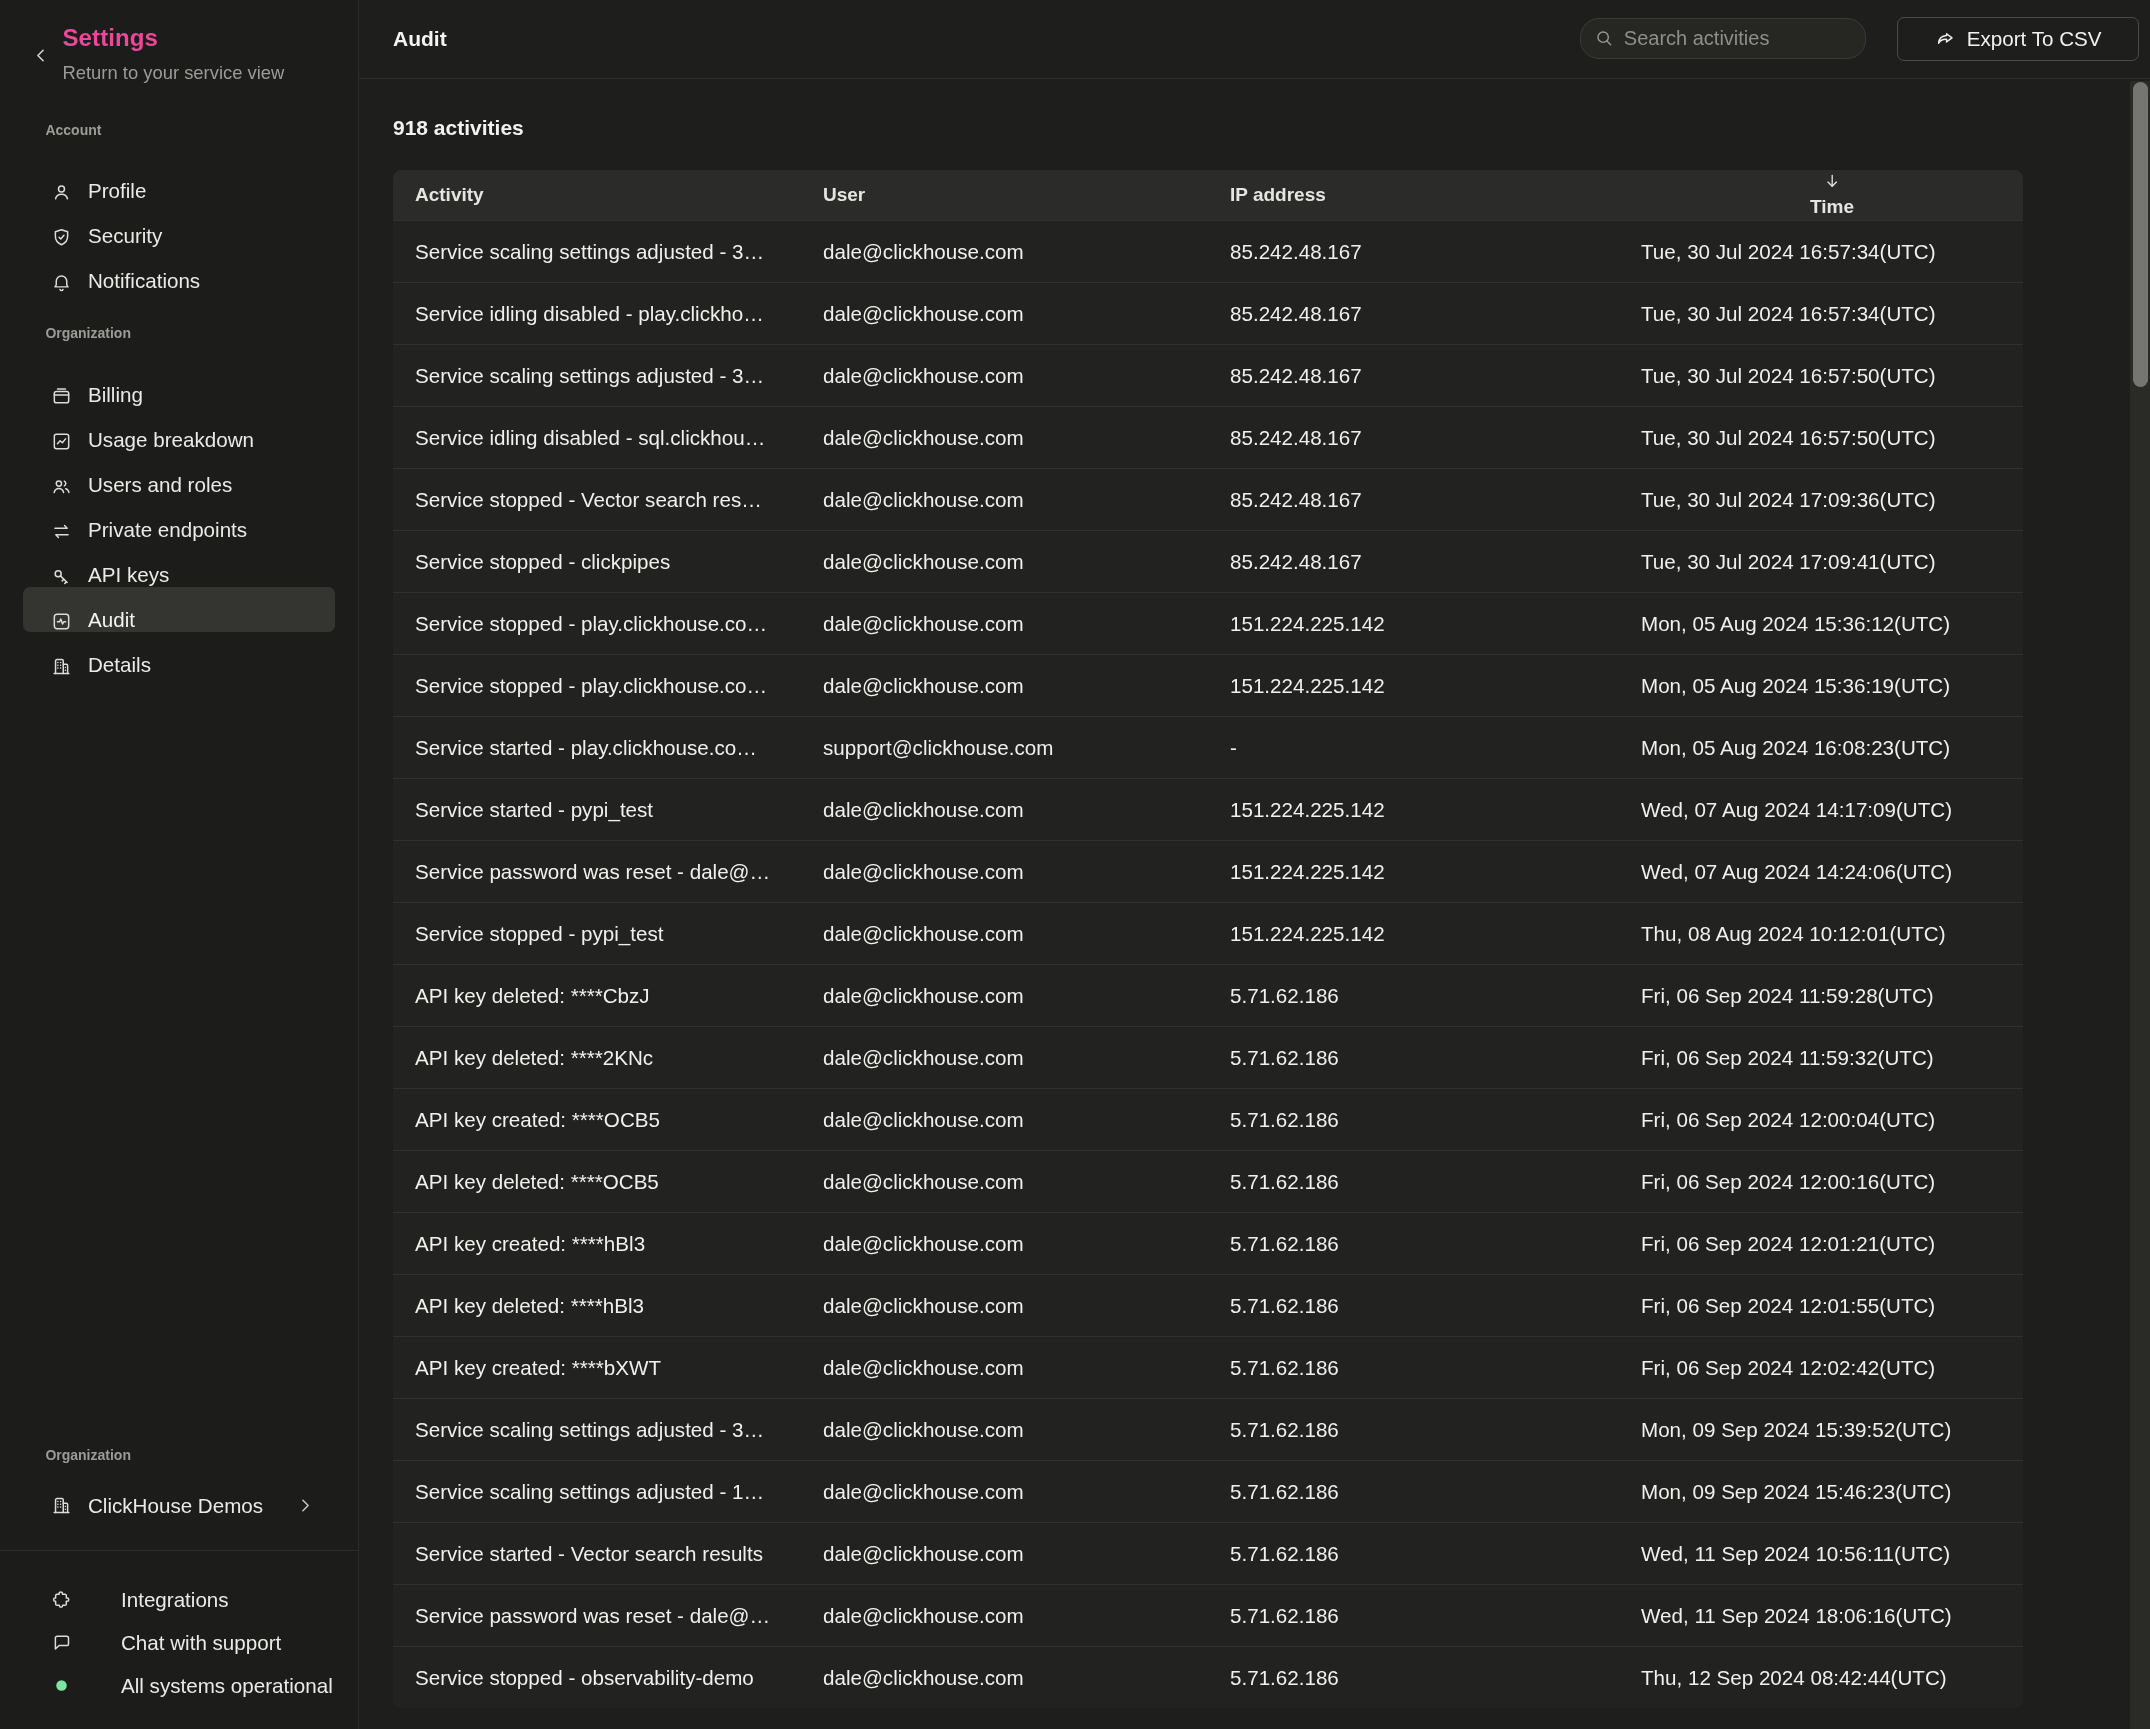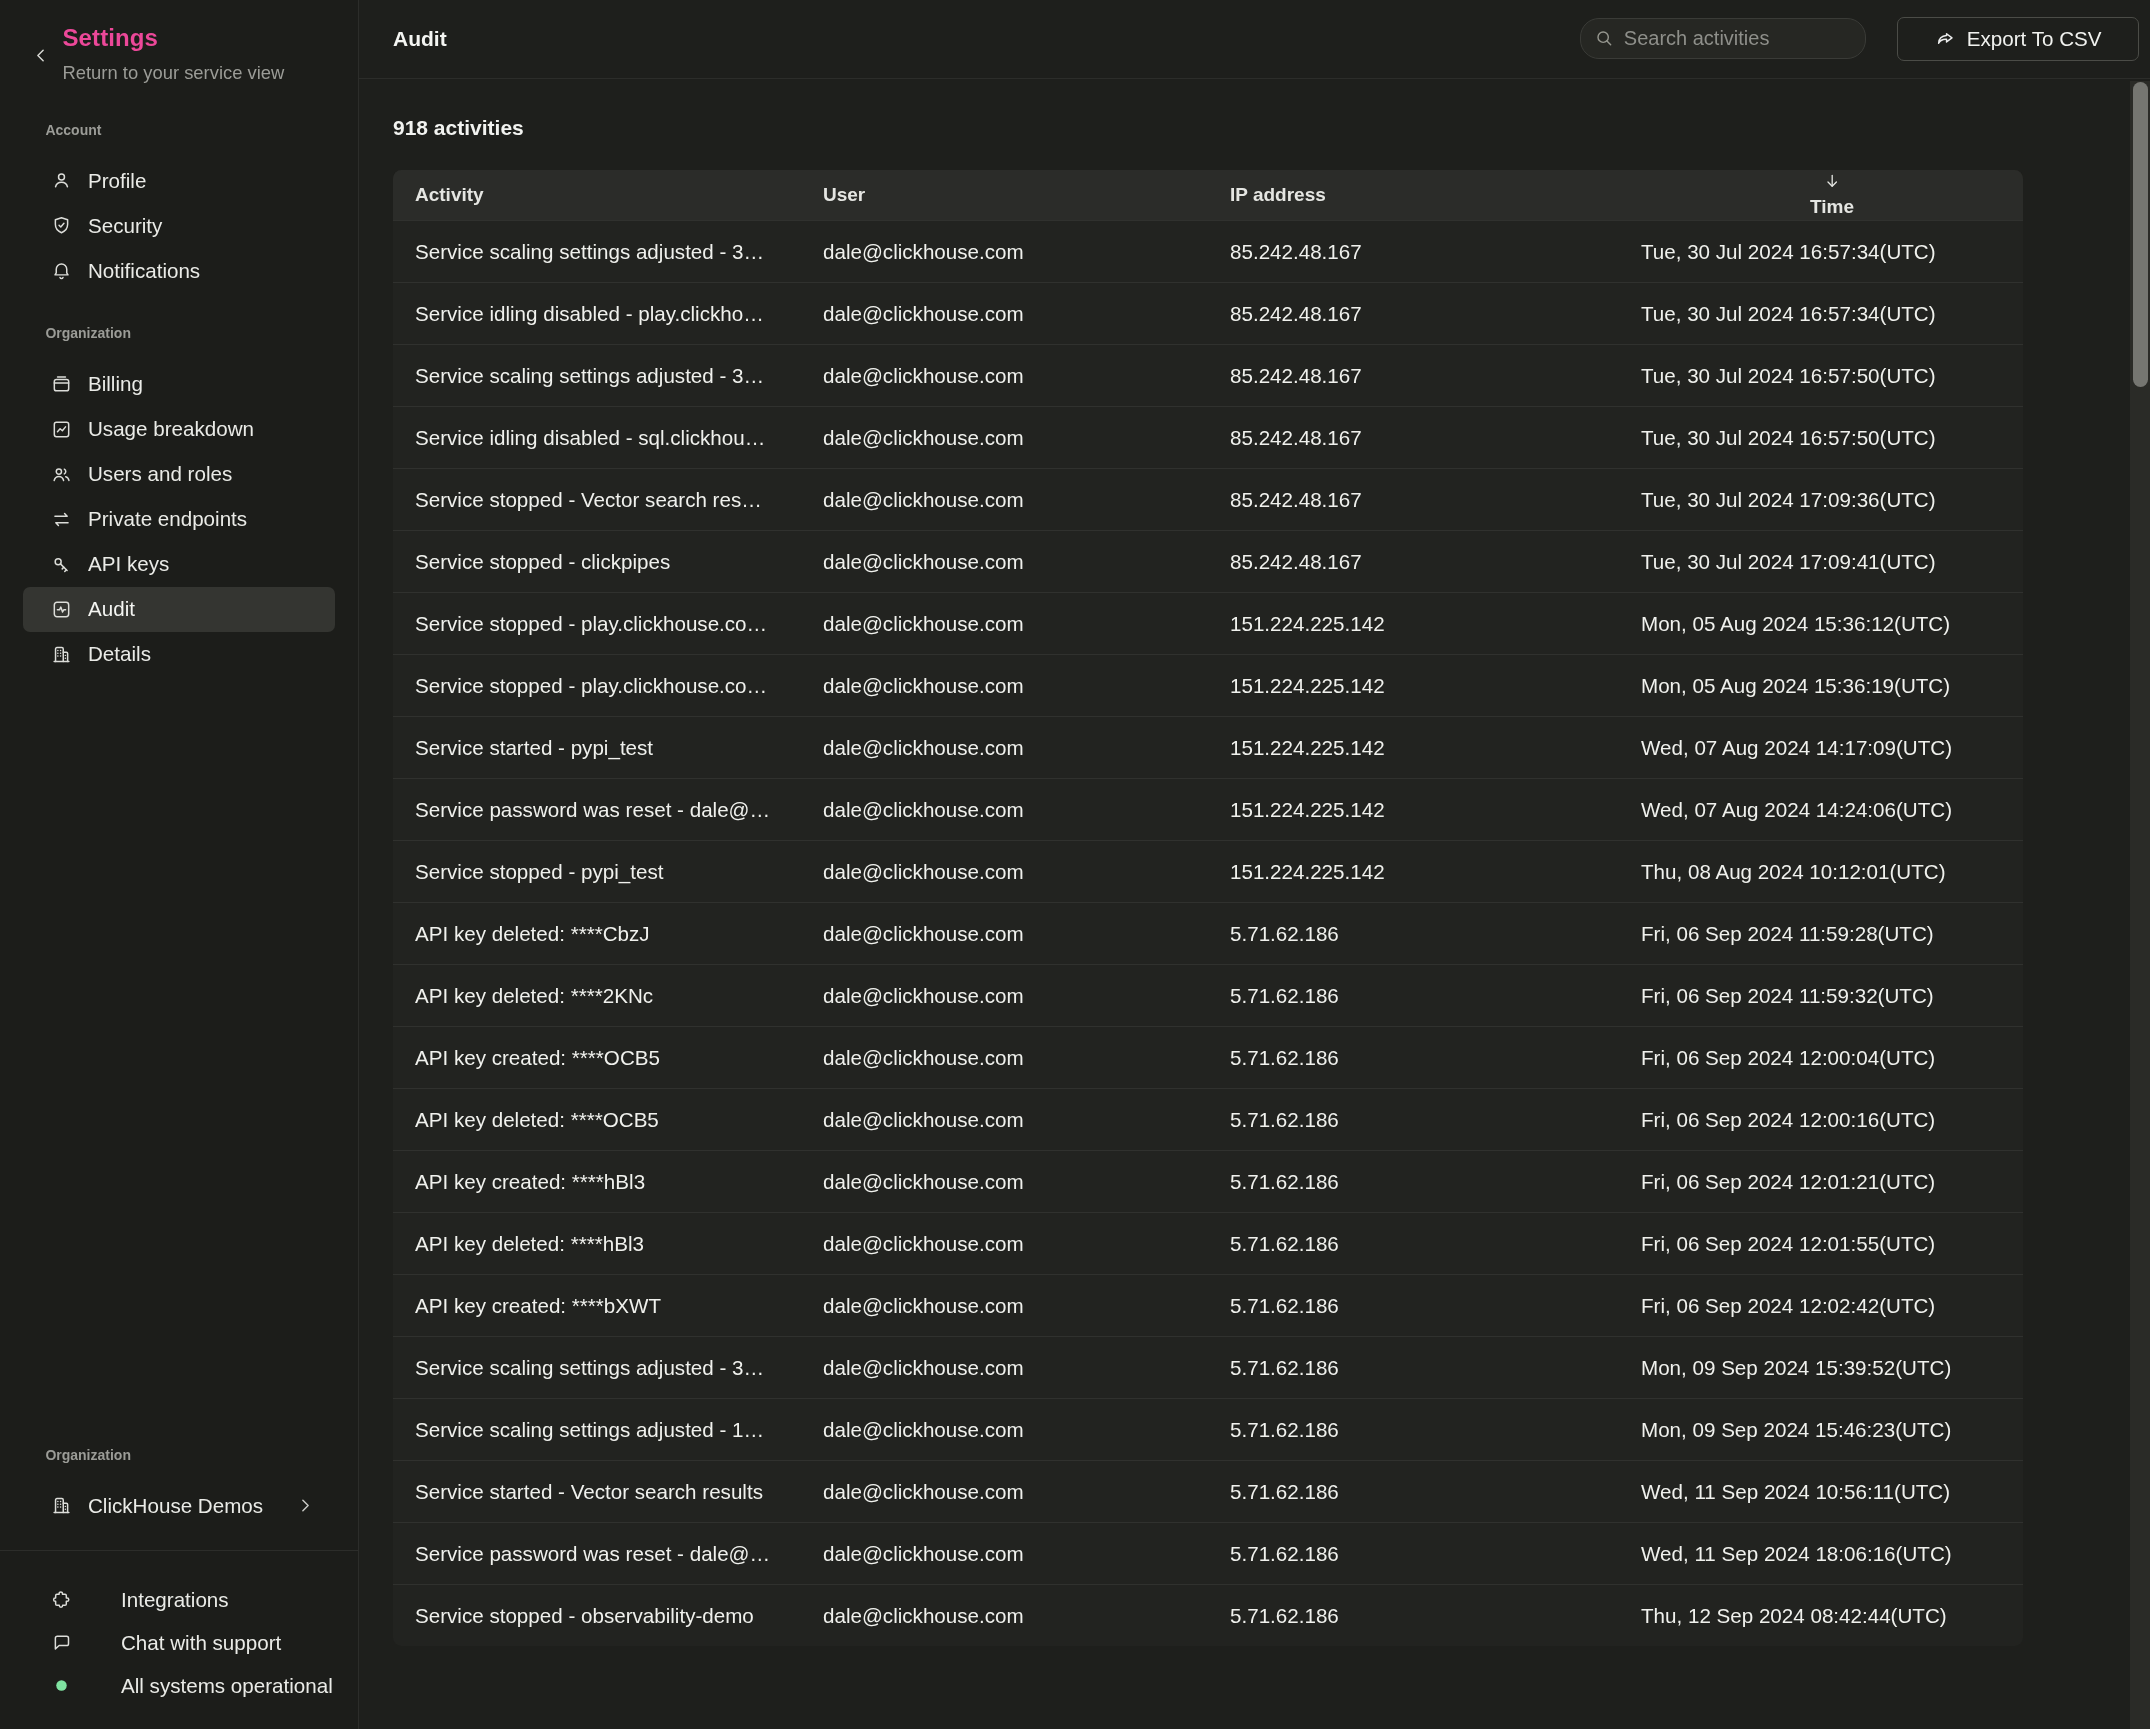--- a/index.html
+++ b/index.html
@@ -27,7 +27,7 @@
   .section-label { height:24px; line-height:24px; margin:0 0 16.3px 22px; font-size:14px; font-weight:600; color:#9b9c97; }
   .nav-section + .nav-section { margin-top:28px; }
   .nav-item {
-    display:flex; align-items:center; height:45px; padding-left:28px;
+    display:flex; align-items:flex-end; height:45px; padding-left:28px;
     border-radius:7px; font-size:20.6px; color:#eaebe7; cursor:pointer;
   }
   .nav-item .icn { width:21px; height:21px; margin-right:15.6px; color:#dcddd9; flex:none; }

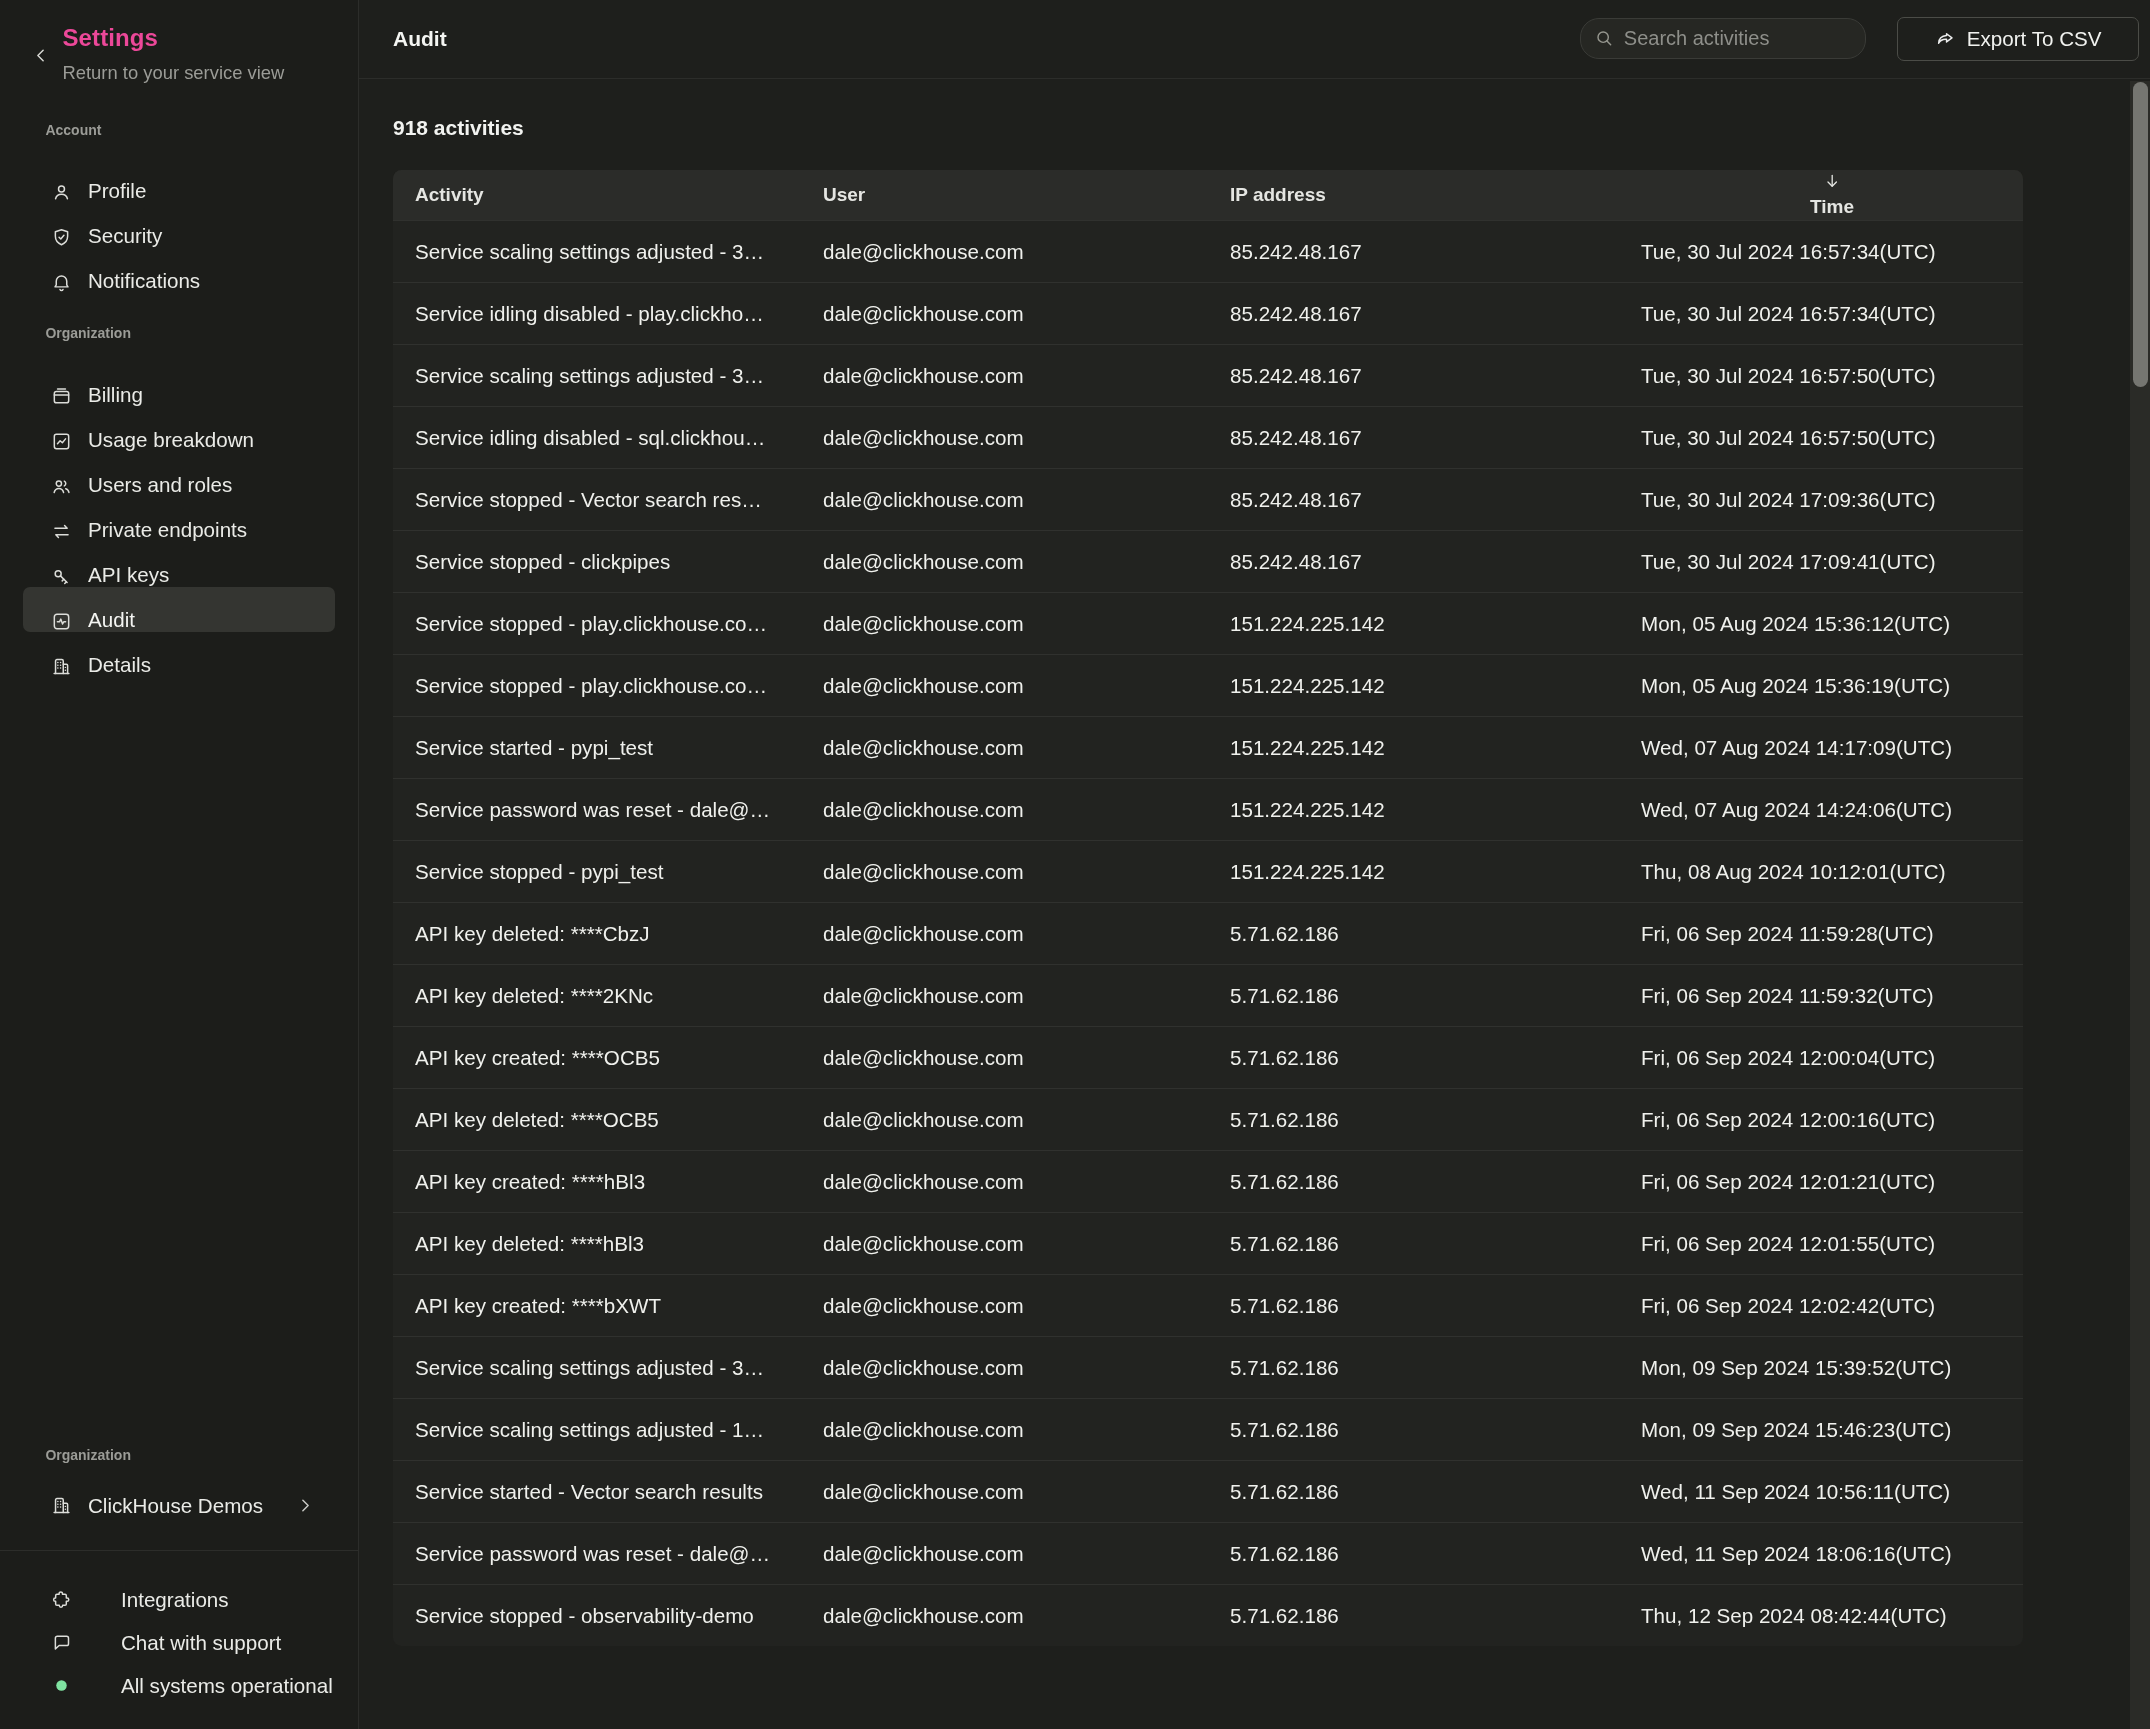--- a/index.html
+++ b/index.html
@@ -355,6 +355,12 @@
           <div class="cell">Mon, 05 Aug 2024 15:36:19(UTC)</div>
         </div>
         <div class="t-row">
+          <div class="cell">Service started - play.clickhouse.co…</div>
+          <div class="cell">support@clickhouse.com</div>
+          <div class="cell">-</div>
+          <div class="cell">Mon, 05 Aug 2024 16:08:23(UTC)</div>
+        </div>
+        <div class="t-row">
           <div class="cell">Service started - pypi_test</div>
           <div class="cell">dale@clickhouse.com</div>
           <div class="cell">151.224.225.142</div>

